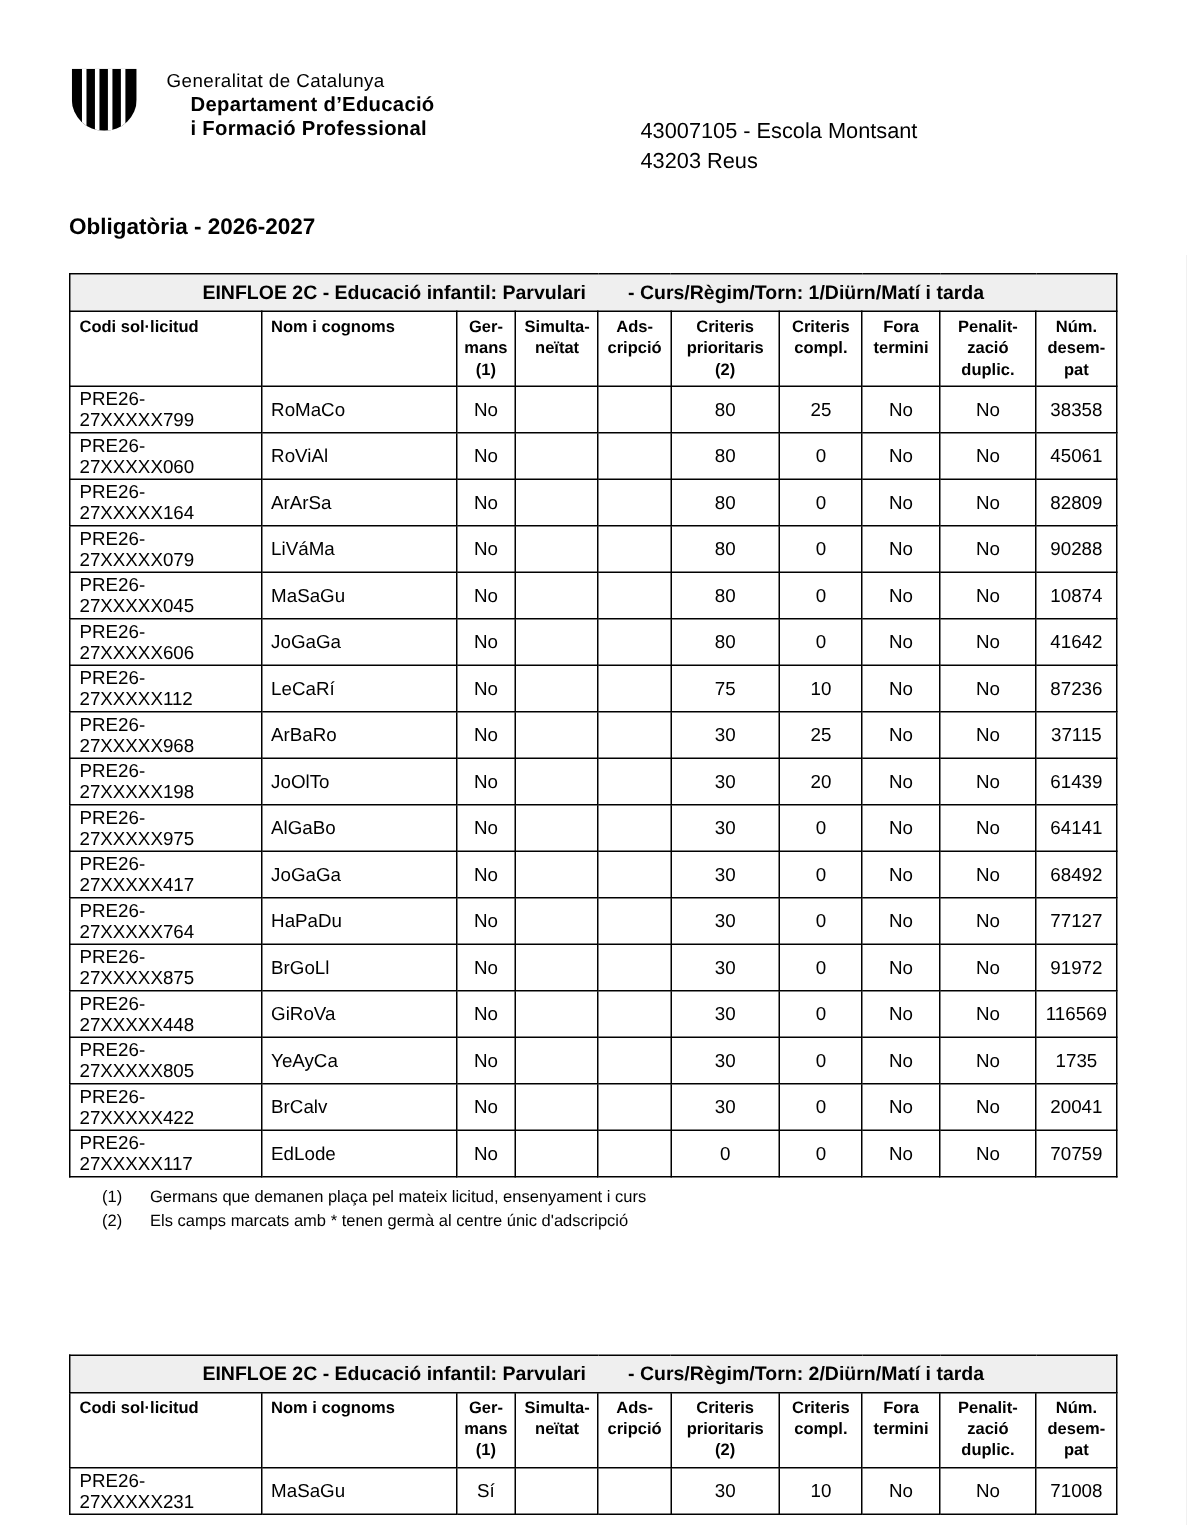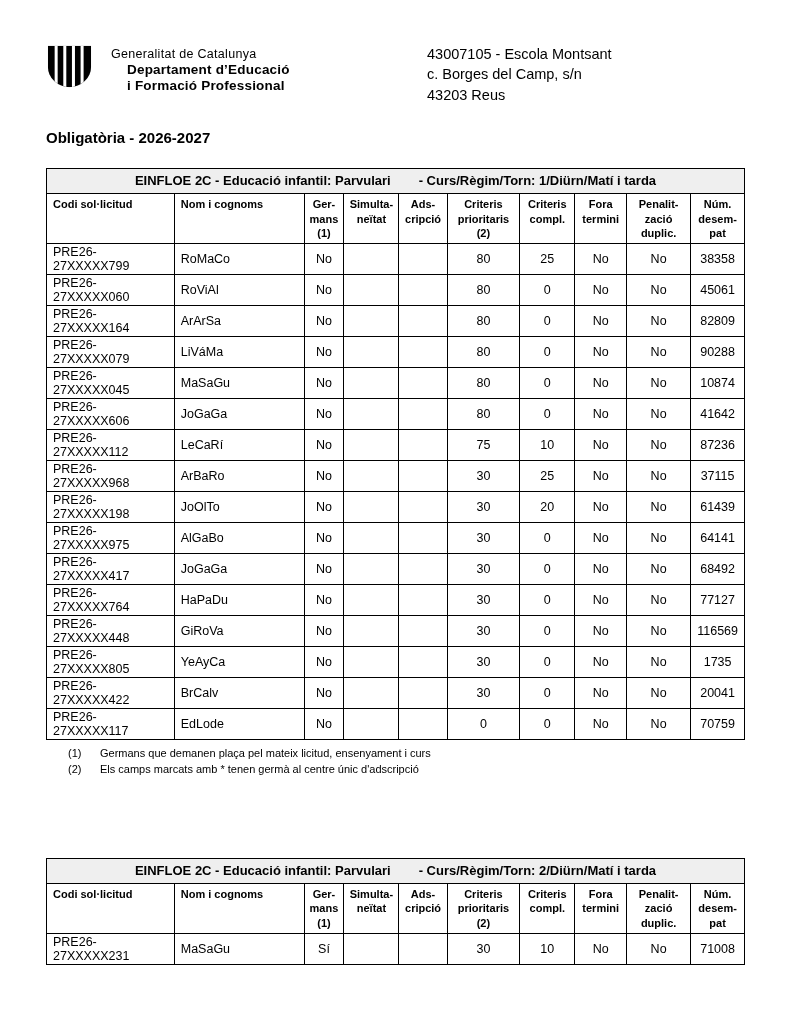--- a/index.html
+++ b/index.html
@@ -17,7 +17,7 @@
   .brand-text { padding-top: 3px; line-height: 1.2; }
   .brand-line1 { font-size: 12.5px; letter-spacing: 0.3px; }
   .brand-line2, .brand-line3 { font-size: 13.5px; font-weight: bold; letter-spacing: 0.2px; margin-left: 16px; }
-  .school-info { width: 318px; font-size: 14.5px; line-height: 1.4; }
+  .school-info { width: 318px; font-size: 14.5px; line-height: 1.4; margin-top: 34px; }
 
   
   .doc-title { margin-top: 22px; font-size: 15px; font-weight: bold; line-height: 1.5; width: 700px; }

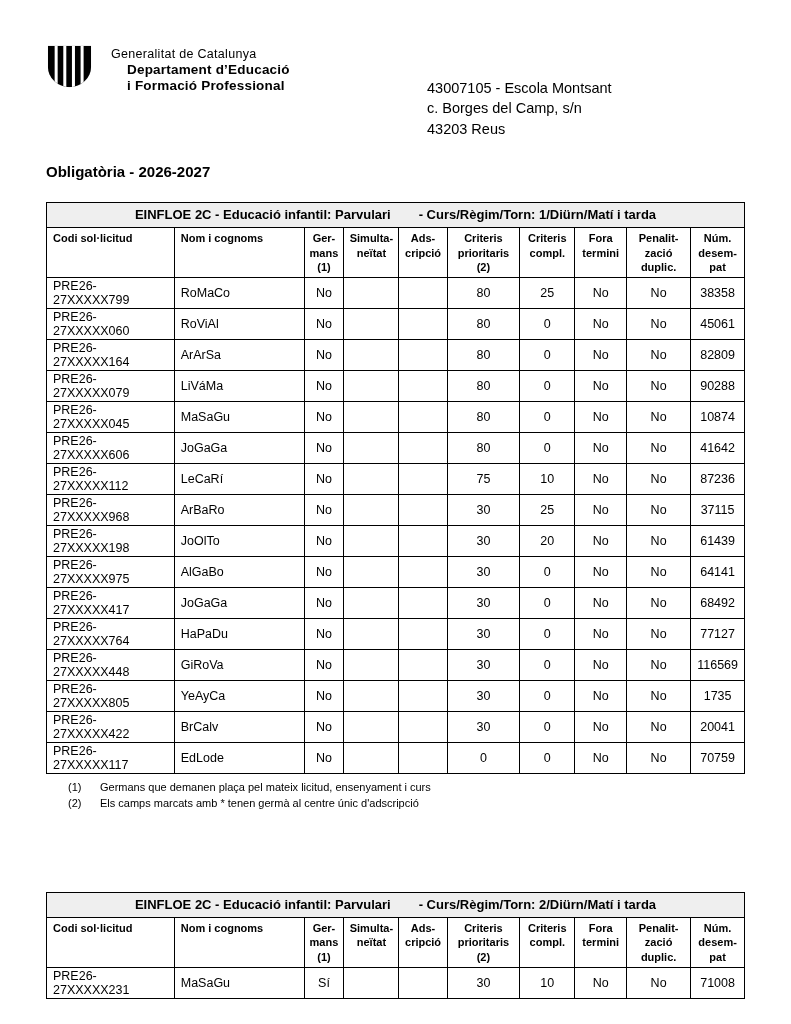--- a/index.html
+++ b/index.html
@@ -76,7 +76,6 @@
     </div>
     <div class="school-info">
       <div>43007105 - Escola Montsant</div>
-      <div>c. Borges del Camp, s/n</div>
       <div>43203 Reus</div>
     </div>
   </div>

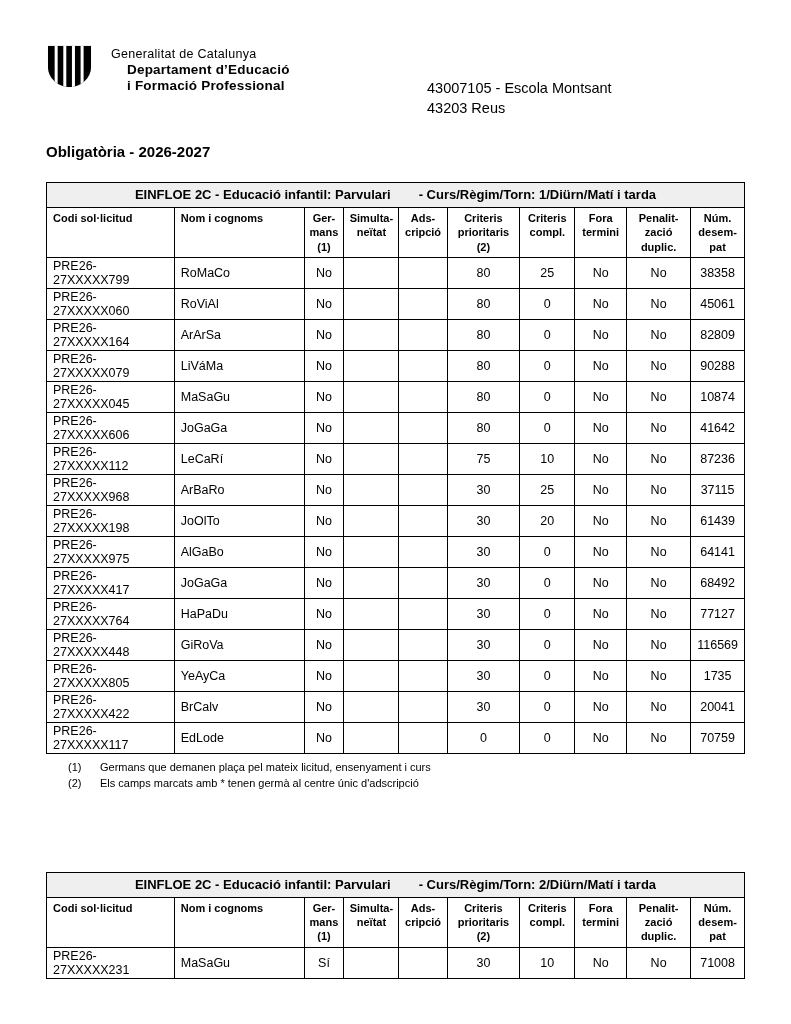--- a/index.html
+++ b/index.html
@@ -263,6 +263,18 @@
             <td>77127</td>
           </tr>
           <tr>
+            <td class="left">PRE26-27XXXXX875</td>
+            <td class="left">BrGoLl</td>
+            <td>No</td>
+            <td></td>
+            <td></td>
+            <td>30</td>
+            <td>0</td>
+            <td>No</td>
+            <td>No</td>
+            <td>91972</td>
+          </tr>
+          <tr>
             <td class="left">PRE26-27XXXXX448</td>
             <td class="left">GiRoVa</td>
             <td>No</td>

